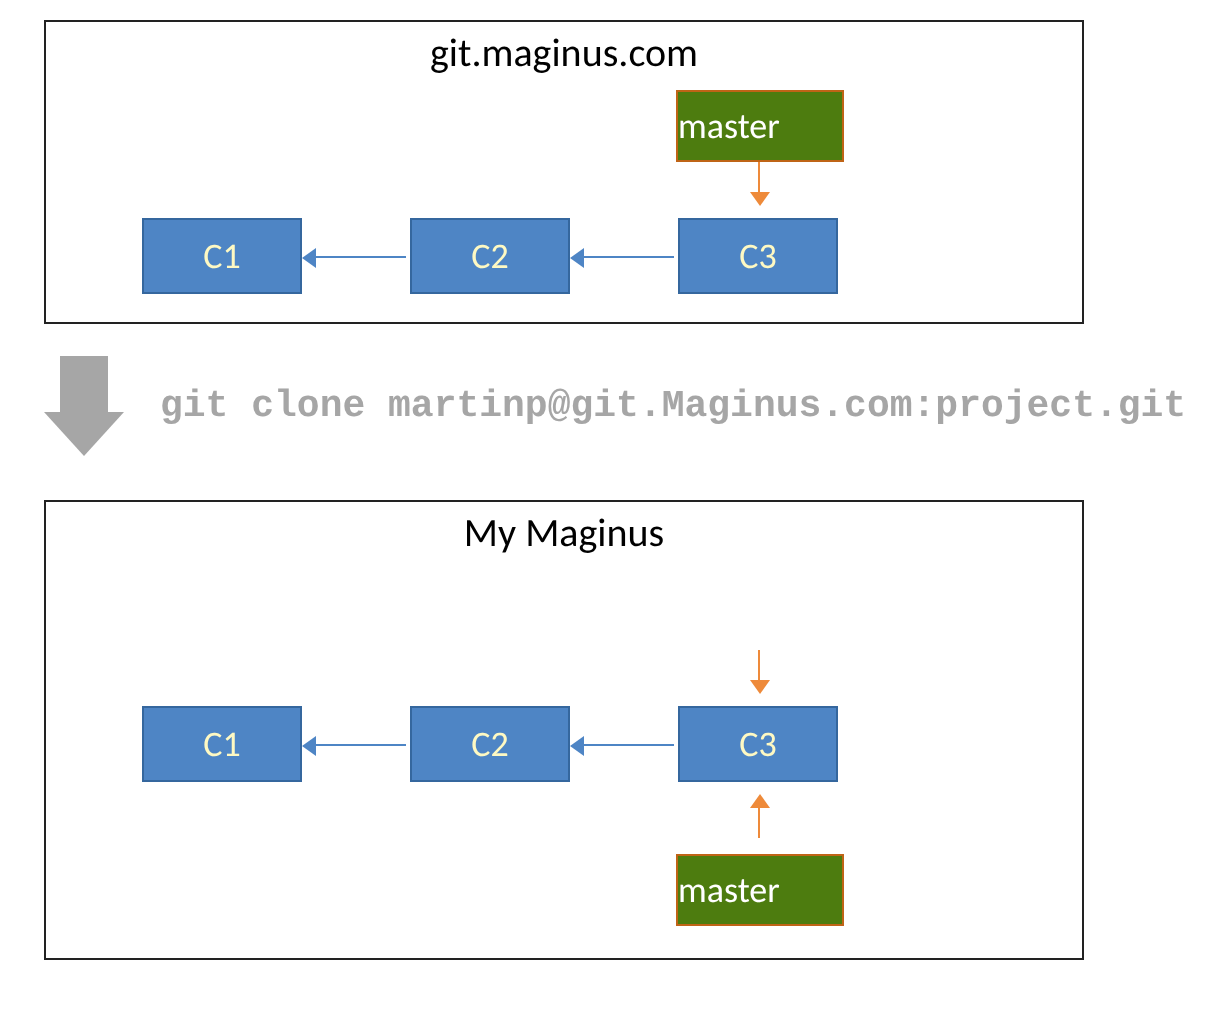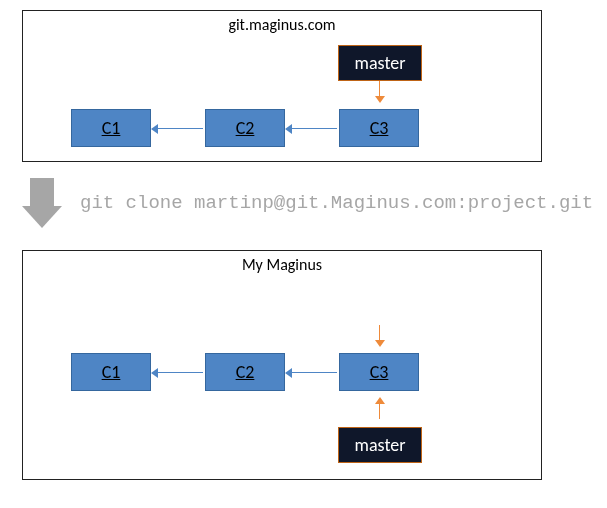--- a/index.html
+++ b/index.html
@@ -21,7 +21,7 @@
     left: 50%;
     transform: translateX(-50%);
     top: 4px;
-    font-size: 16px;
+    font-size: 20px;
     color: #000;
   }
   .commit {

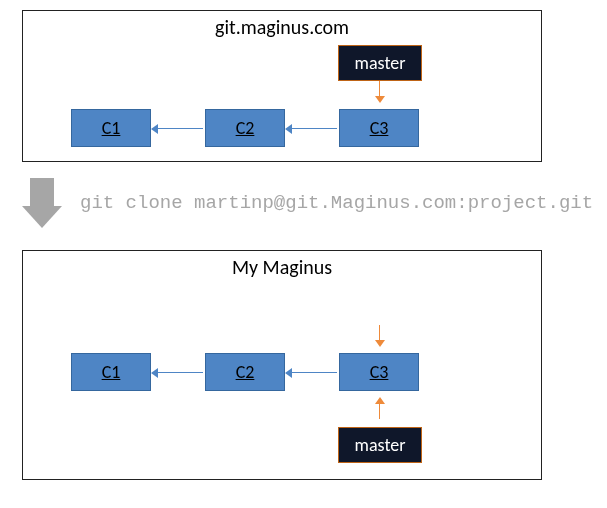--- a/index.html
+++ b/index.html
@@ -38,10 +38,9 @@
   }
   .branch {
     position: absolute;
-    background: #0f172a;
+    background: #4d7c0f;
     color: #fff;
     font-size: 18px;
-    text-align: center;
     line-height: 34px;
     height: 34px;
     border: 1px solid #bf6416;

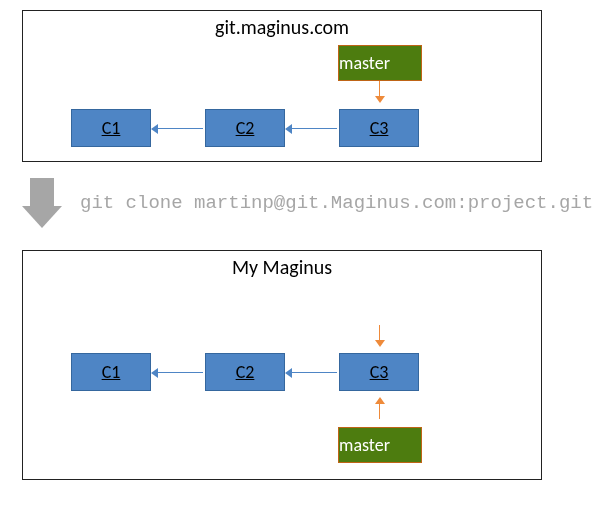--- a/index.html
+++ b/index.html
@@ -27,14 +27,13 @@
   .commit {
     position: absolute;
     background: #4e85c5;
-    color: #000000;
+    color: #fef9c3;
     font-size: 18px;
     text-align: center;
     line-height: 36px;
     width: 78px;
     height: 36px;
     border: 1px solid #35679e;
-    text-decoration: underline;
   }
   .branch {
     position: absolute;

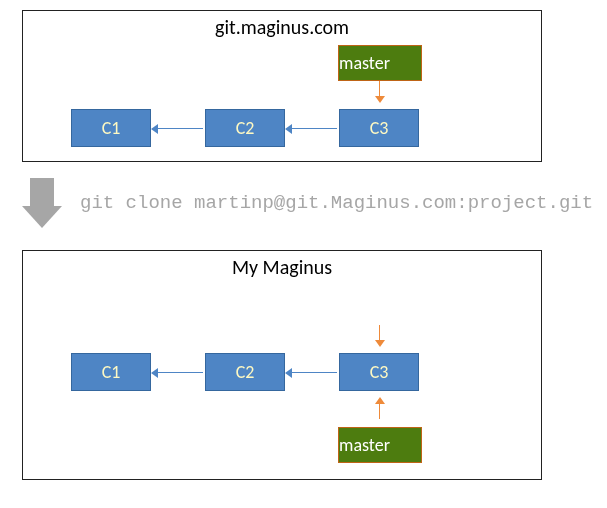--- a/index.html
+++ b/index.html
@@ -110,6 +110,7 @@
     color: #a6a6a6;
     font-size: 19px;
     white-space: nowrap;
+    font-weight: bold;
   }
 </style>
 </head>

